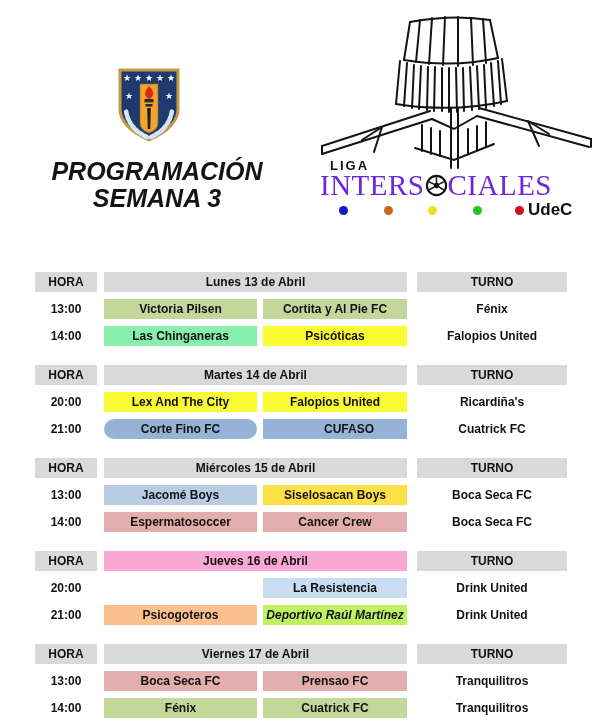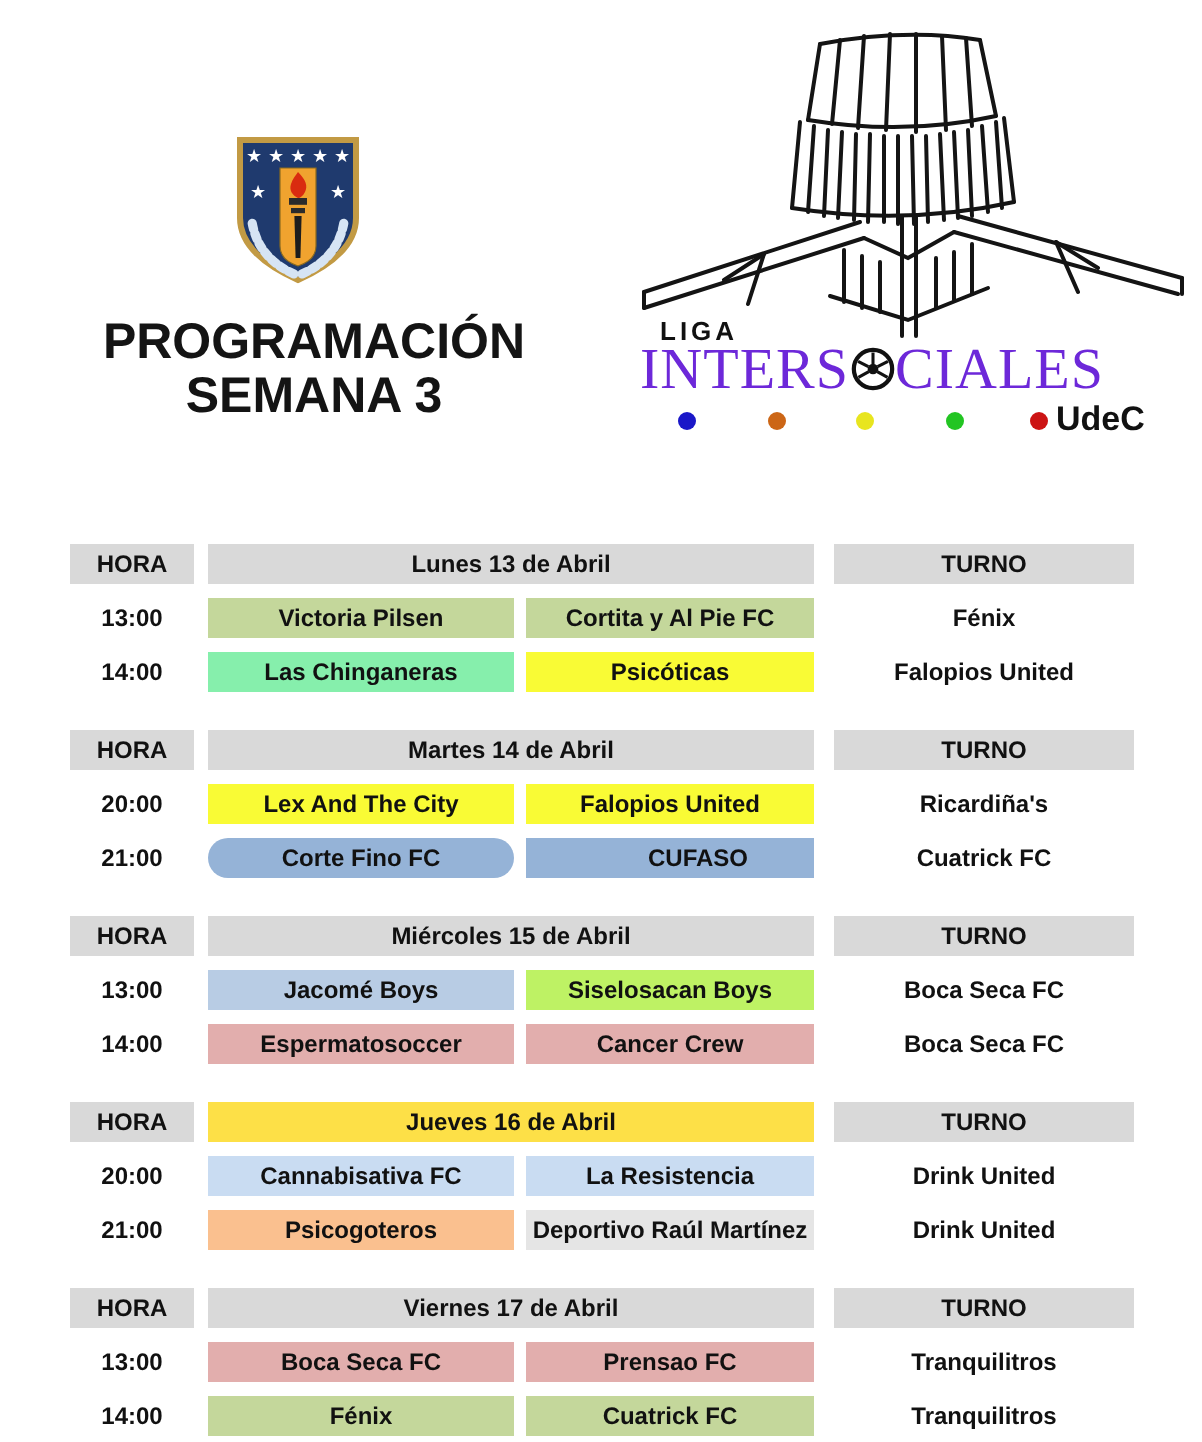--- a/index.html
+++ b/index.html
@@ -13,7 +13,7 @@
   .title {
     position:absolute; left:36px; top:158px; width:242px;
     text-align:center; font-weight:bold; font-size:25px; line-height:27px;
-    letter-spacing:0px; color:#141414;
+    letter-spacing:0px; color:#141414;font-style:italic;
   }
 
   .logo { position:absolute; left:318px; top:8px; width:278px; height:222px; }

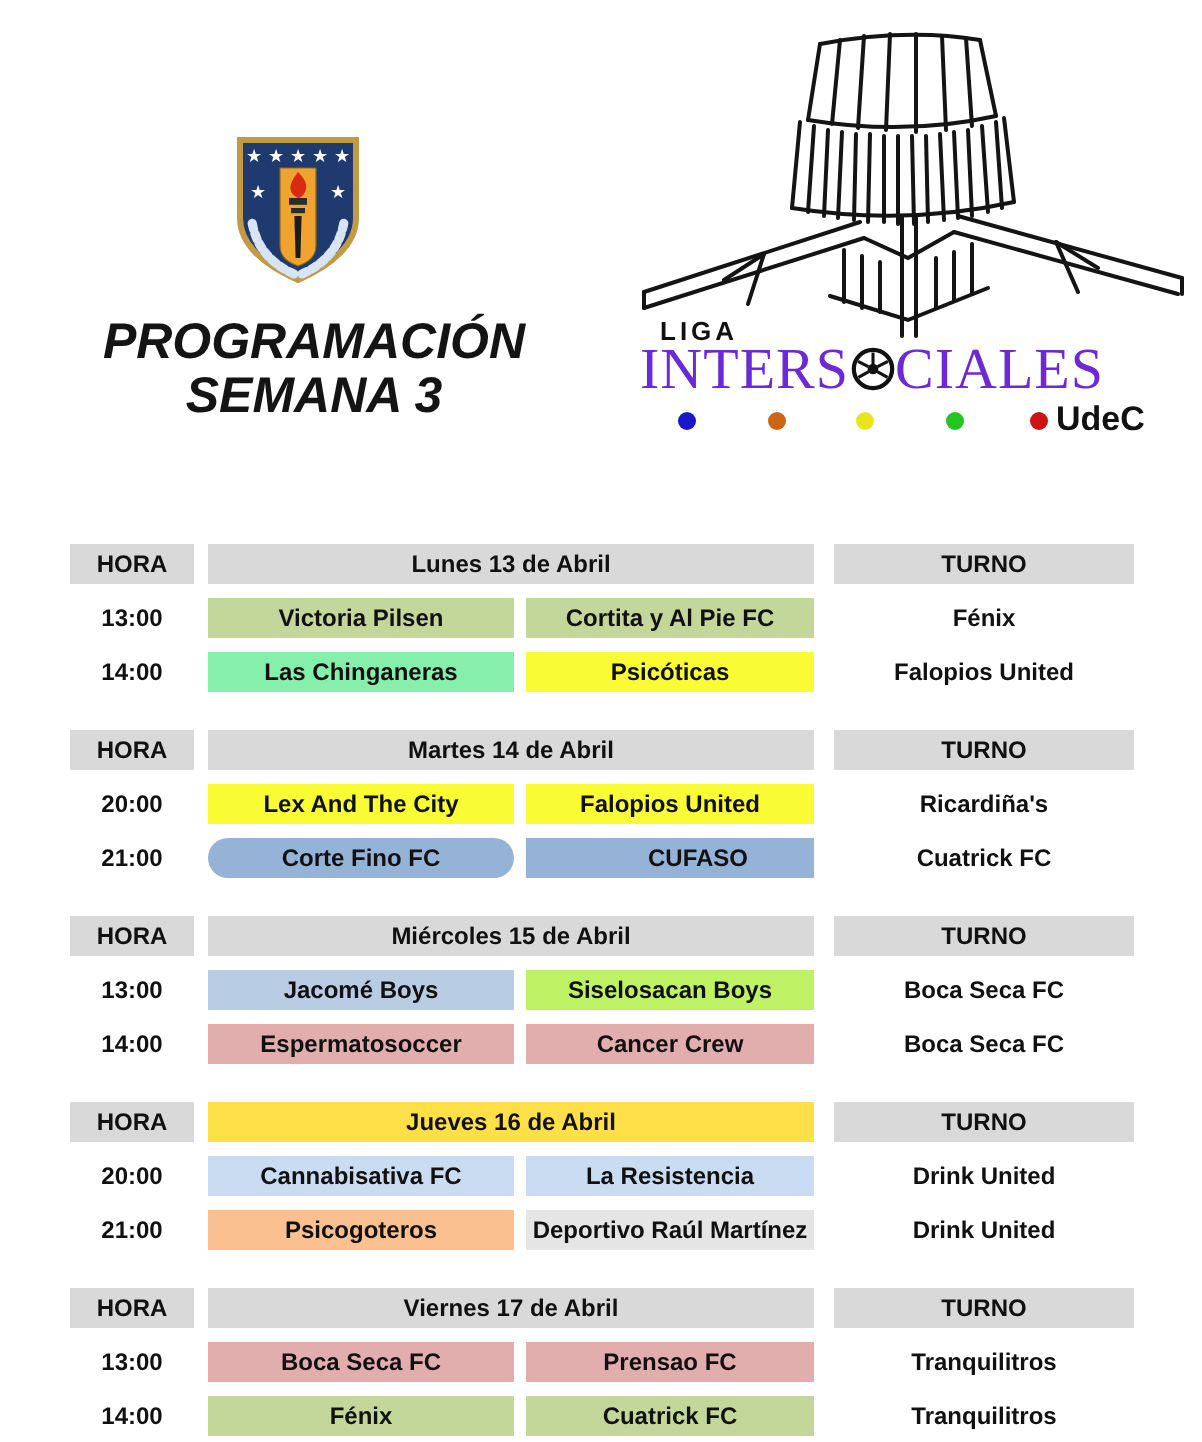--- a/index.html
+++ b/index.html
@@ -200,7 +200,7 @@
       <div class="cell r1 ct" style="background-color: rgb(217, 217, 217);">TURNO</div>
       <div class="cell r2 ch">13:00</div>
       <div class="cell r2 c1" style="background-color: rgb(184, 204, 228);">Jacomé Boys</div>
-      <div class="cell r2 c2" style="background-color: #bef264;">Siselosacan Boys</div>
+      <div class="cell r2 c2" style="background-color: #fde047;">Siselosacan Boys</div>
       <div class="cell r2 ct">Boca Seca FC</div>
       <div class="cell r3 ch">14:00</div>
       <div class="cell r3 c1" style="background-color: rgb(226, 174, 173);">Espermatosoccer</div>

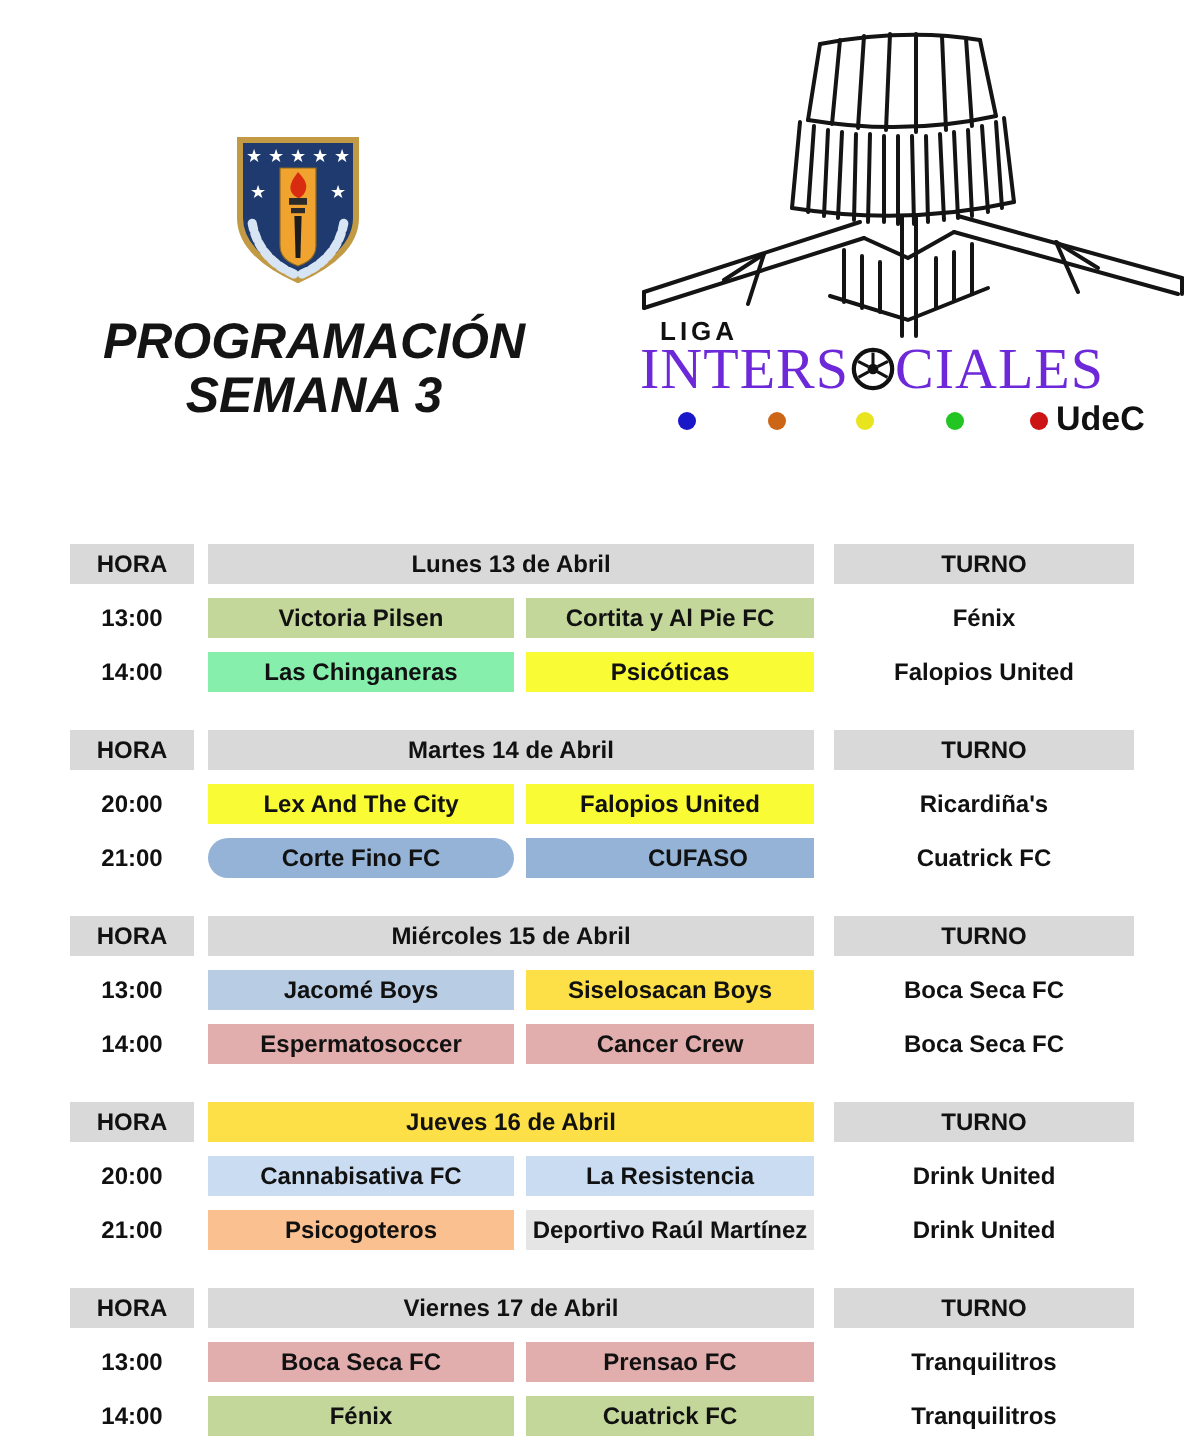--- a/index.html
+++ b/index.html
@@ -210,7 +210,7 @@
 
     <div class="day">
       <div class="cell r1 ch" style="background-color: rgb(217, 217, 217);">HORA</div>
-      <div class="cell r1 cd" style="background-color: #fde047; text-align: right;">Jueves 16 de Abril</div>
+      <div class="cell r1 cd" style="background-color: #f9a8d4; text-align: right;">Jueves 16 de Abril</div>
       <div class="cell r1 ct" style="background-color: rgb(217, 217, 217);">TURNO</div>
       <div class="cell r2 ch">20:00</div>
       <div class="cell r2 c1" style="background-color: rgb(201, 220, 242);">Cannabisativa FC</div>

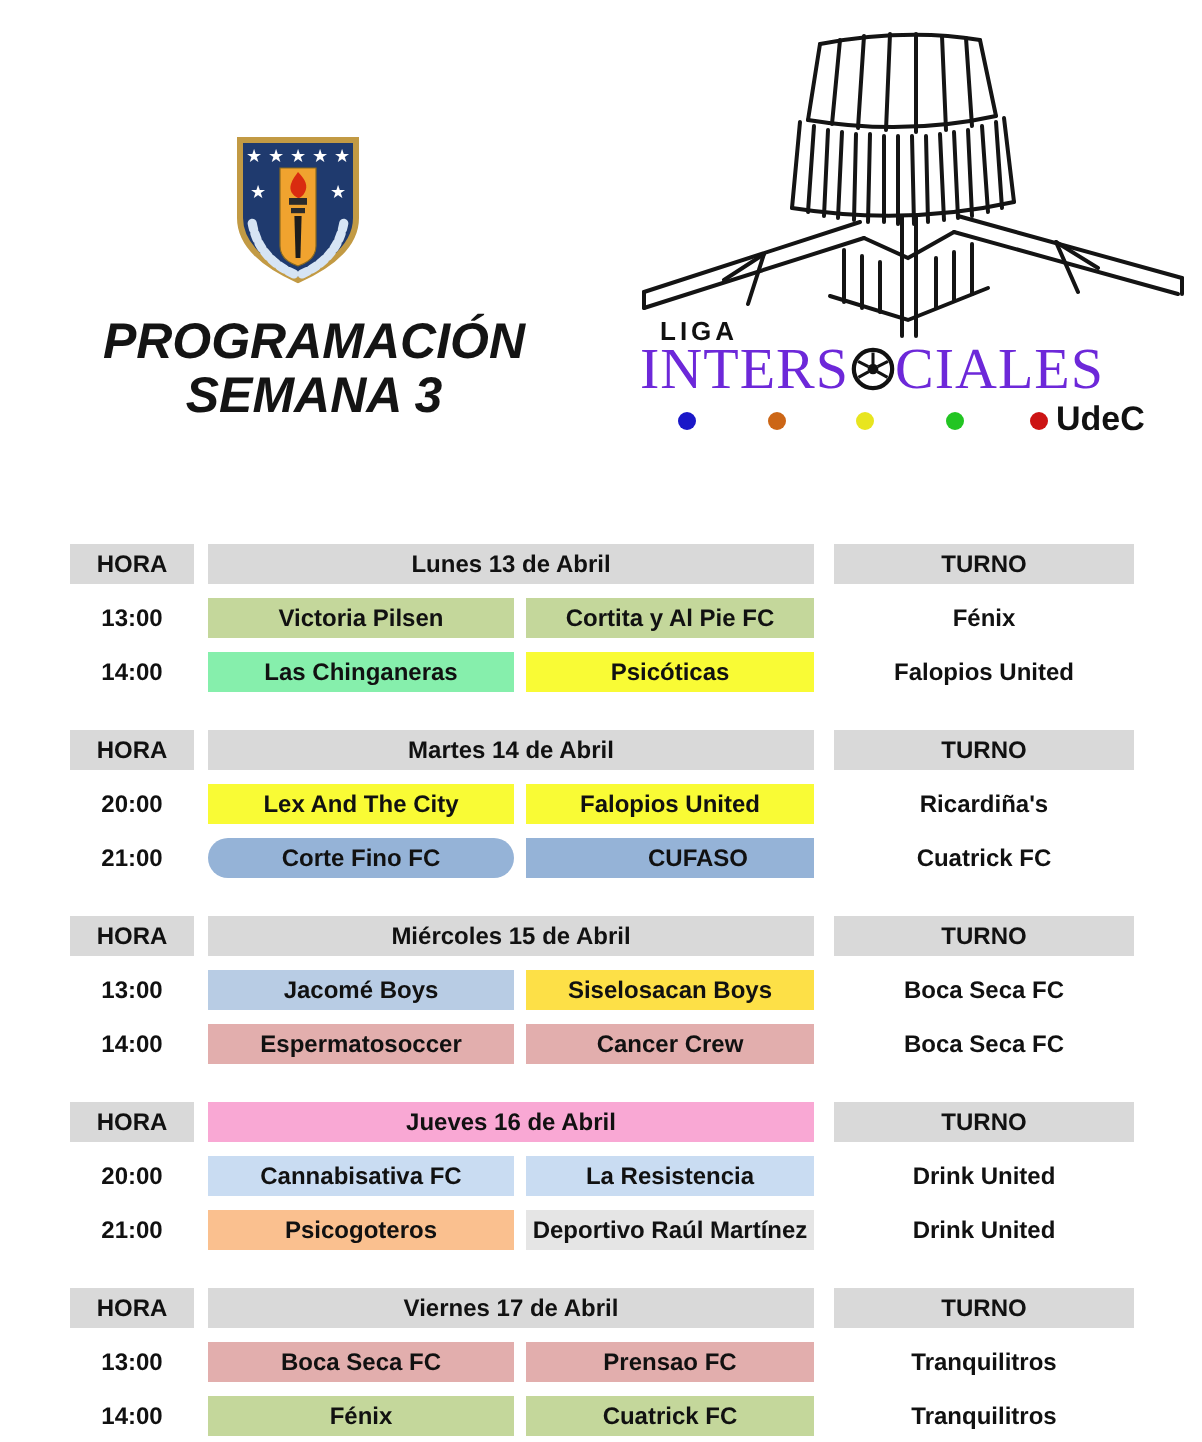--- a/index.html
+++ b/index.html
@@ -213,7 +213,6 @@
       <div class="cell r1 cd" style="background-color: #f9a8d4; text-align: right;">Jueves 16 de Abril</div>
       <div class="cell r1 ct" style="background-color: rgb(217, 217, 217);">TURNO</div>
       <div class="cell r2 ch">20:00</div>
-      <div class="cell r2 c1" style="background-color: rgb(201, 220, 242);">Cannabisativa FC</div>
       <div class="cell r2 c2" style="background-color: rgb(201, 220, 242);">La Resistencia</div>
       <div class="cell r2 ct">Drink United</div>
       <div class="cell r3 ch">21:00</div>

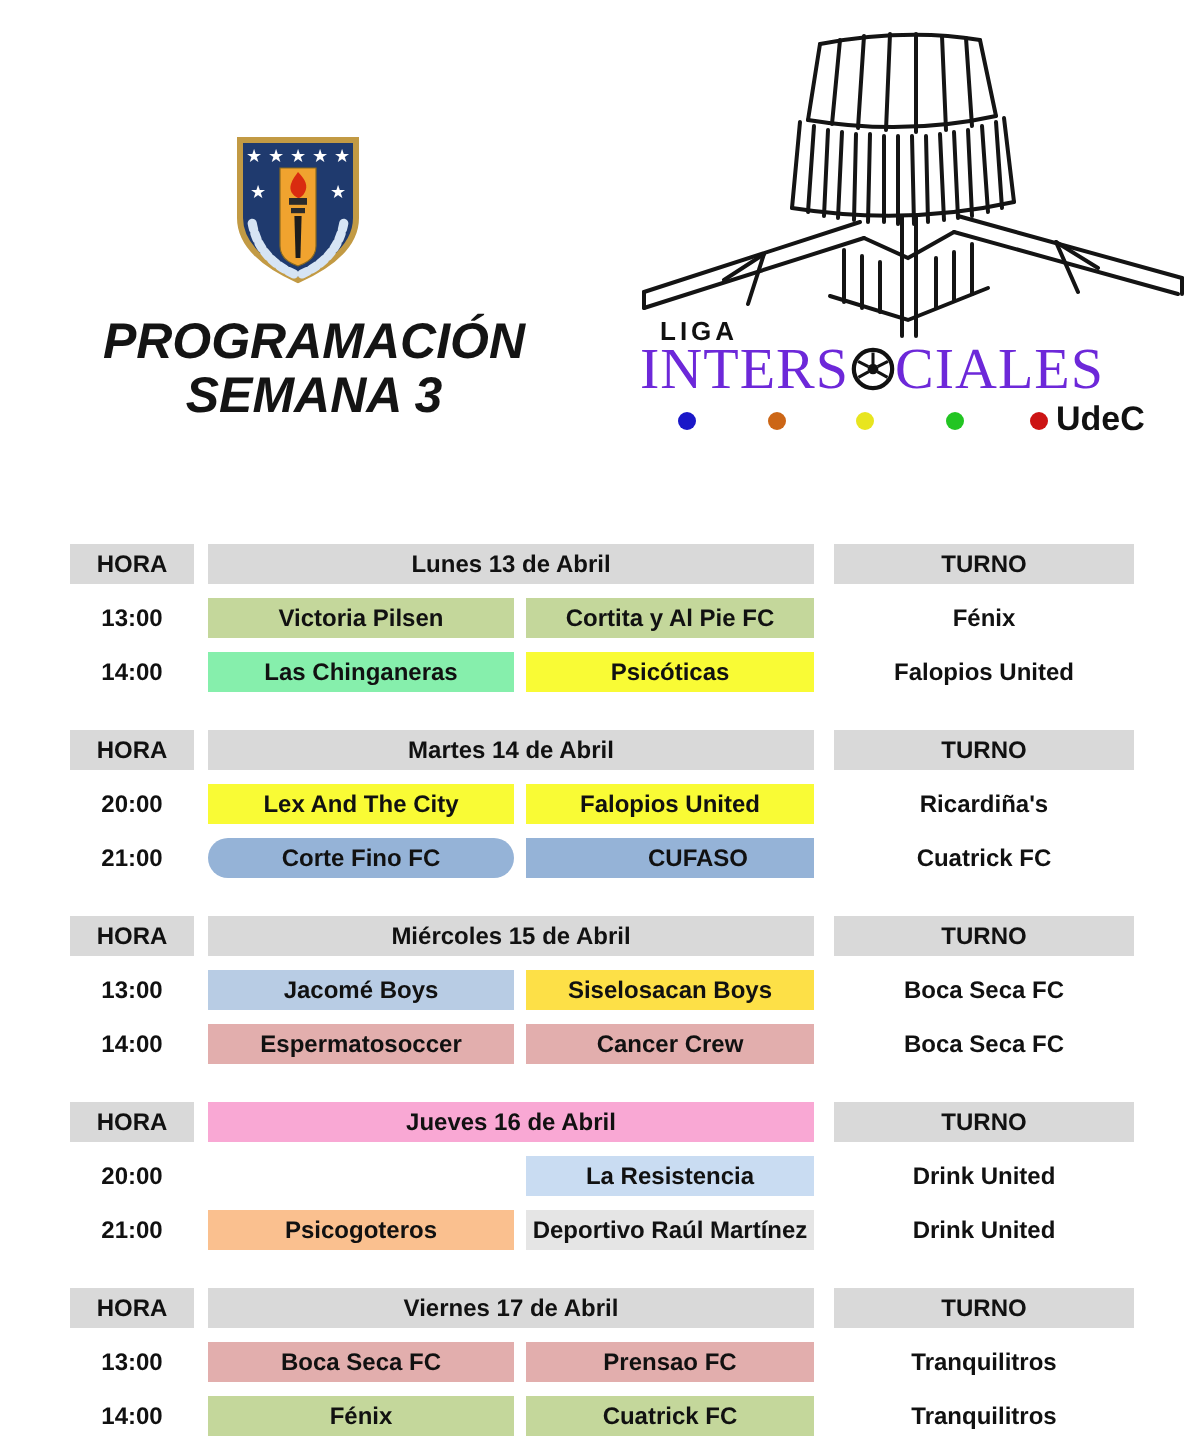--- a/index.html
+++ b/index.html
@@ -217,7 +217,7 @@
       <div class="cell r2 ct">Drink United</div>
       <div class="cell r3 ch">21:00</div>
       <div class="cell r3 c1" style="background-color: rgb(250, 192, 143);">Psicogoteros</div>
-      <div class="cell r3 c2" style="background-color: #e5e5e5;">Deportivo Raúl Martínez</div>
+      <div class="cell r3 c2" style="background-color: #bef264; font-style: italic;">Deportivo Raúl Martínez</div>
       <div class="cell r3 ct">Drink United</div>
     </div>
 

